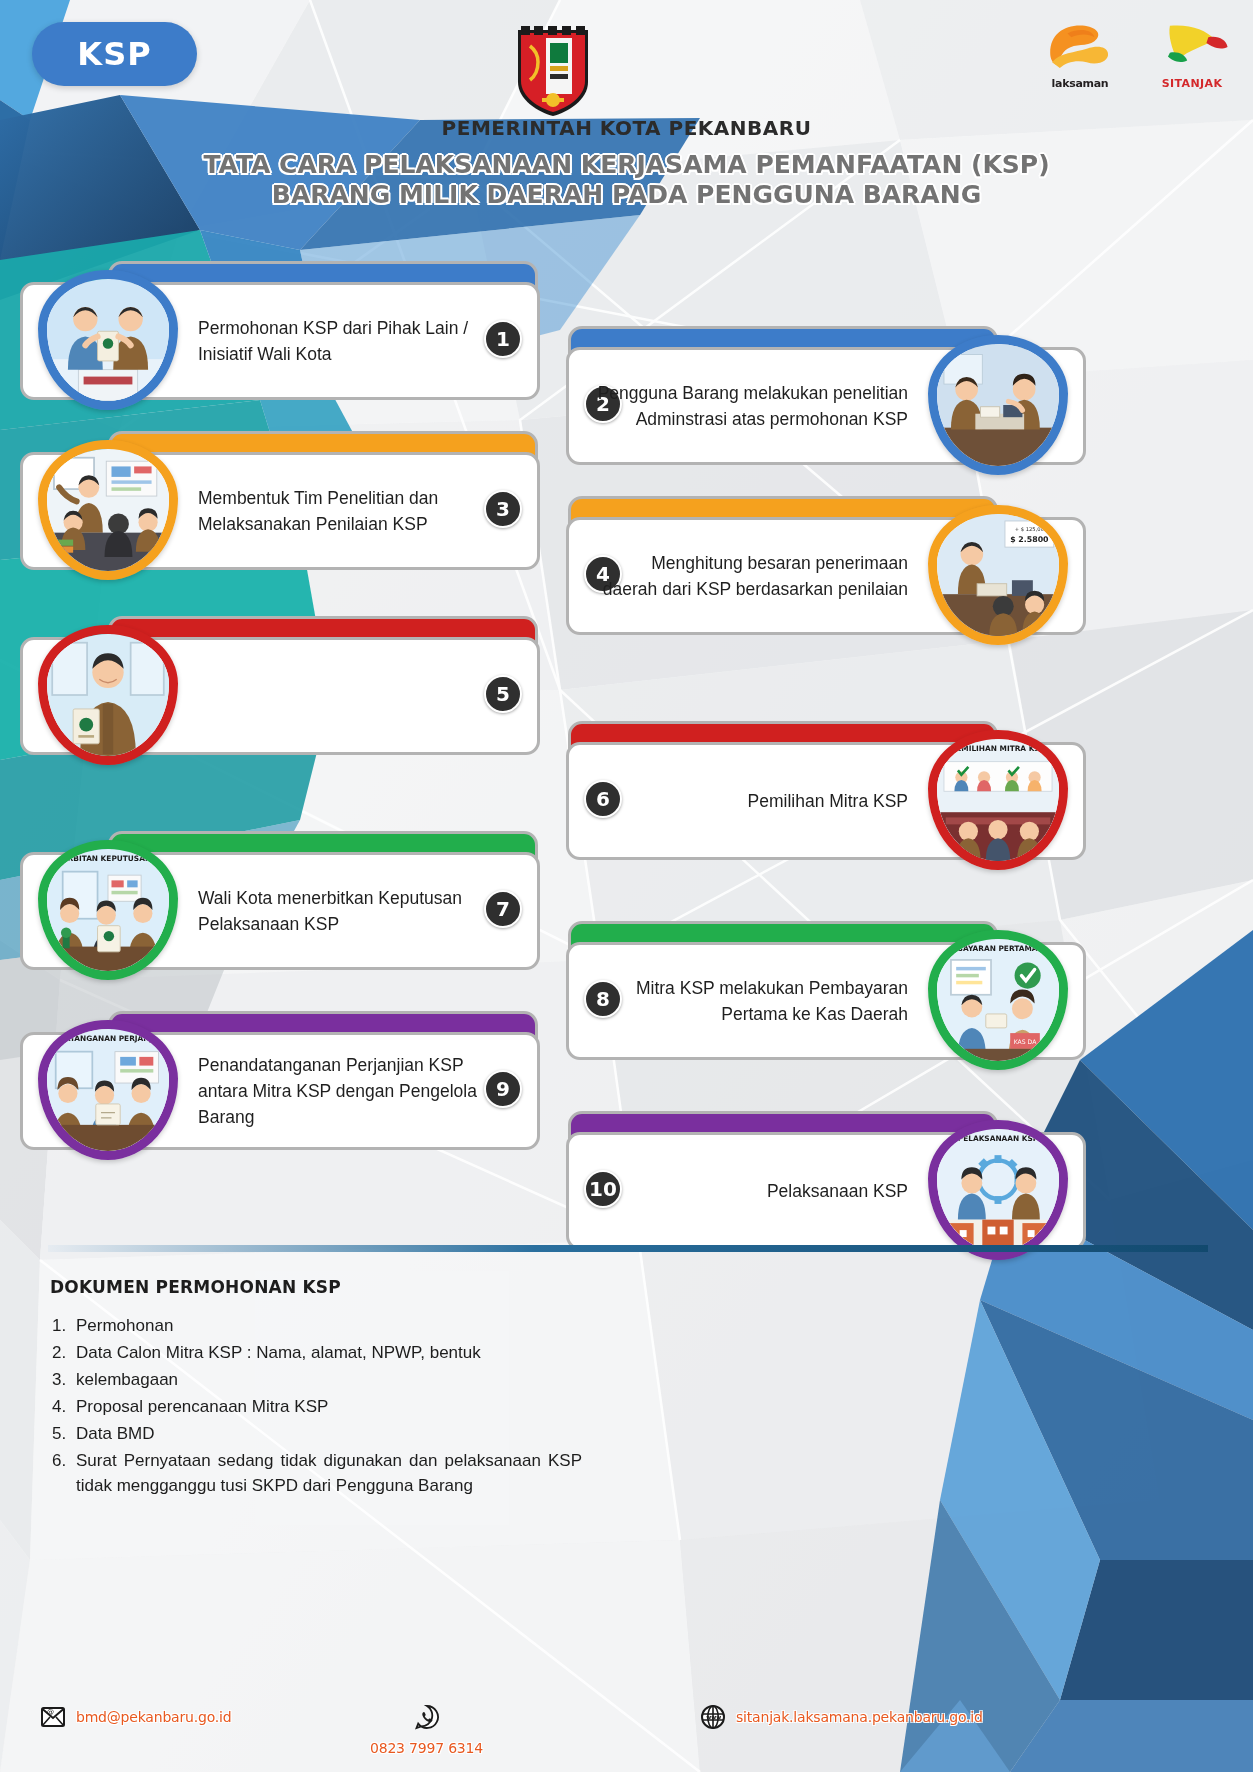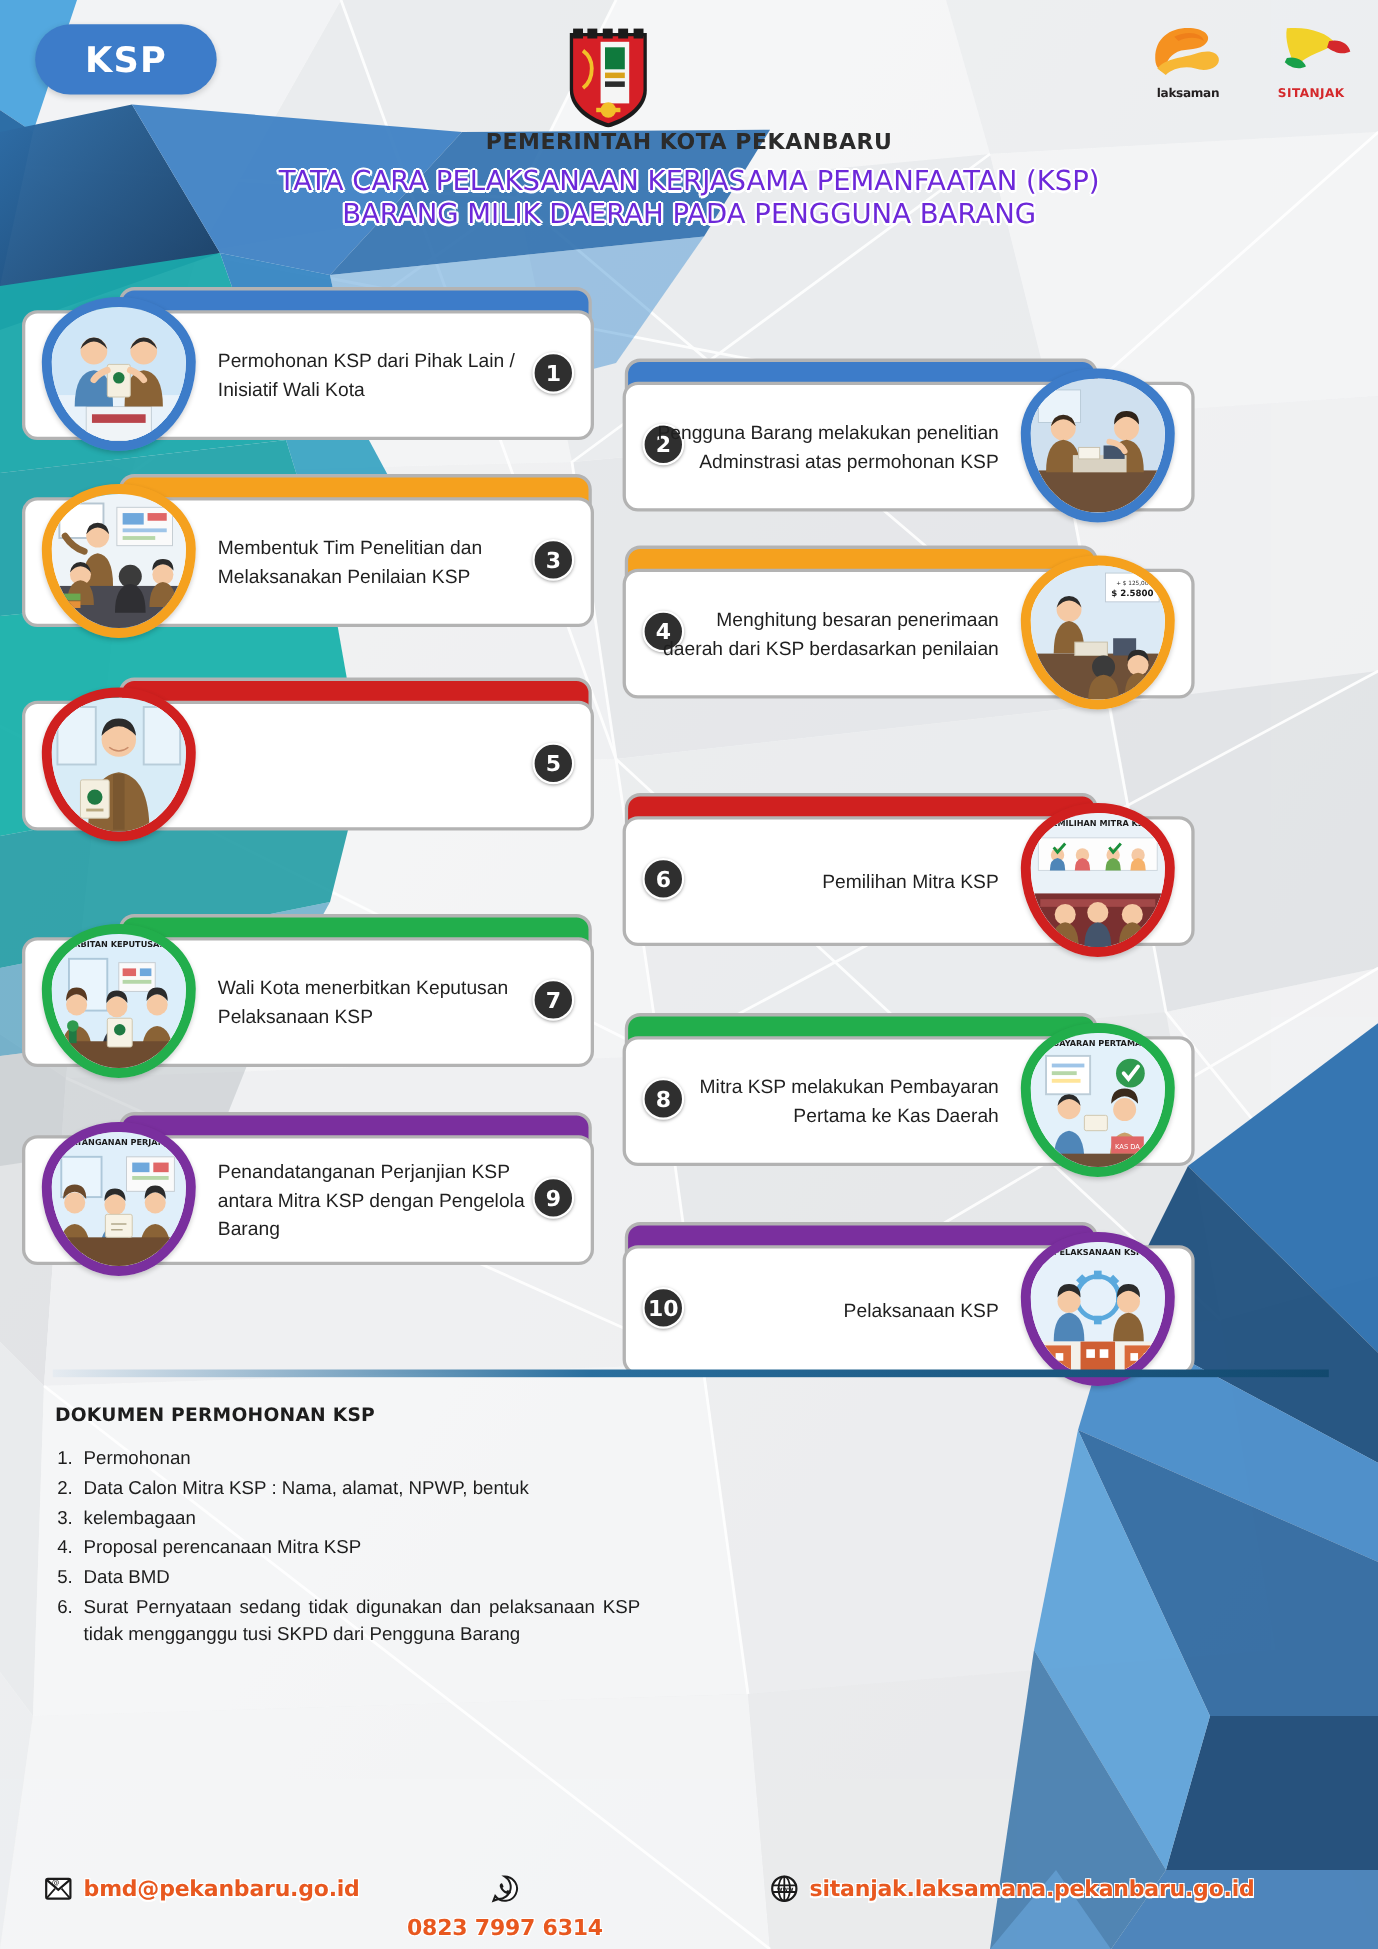--- a/index.html
+++ b/index.html
@@ -45,8 +45,8 @@
     position:absolute; top:150px; left:0; width:1253px;
     text-align:center;
     font-family:"DejaVu Sans", sans-serif;
-    font-weight:normal; font-size:25px; line-height:30px;
-    color:#6d28d9;
+    font-weight:bold; font-size:25px; line-height:30px;
+    color:#737373;
     text-shadow:
       -1.5px -1.5px 0 #fff, 1.5px -1.5px 0 #fff,
       -1.5px  1.5px 0 #fff, 1.5px  1.5px 0 #fff,

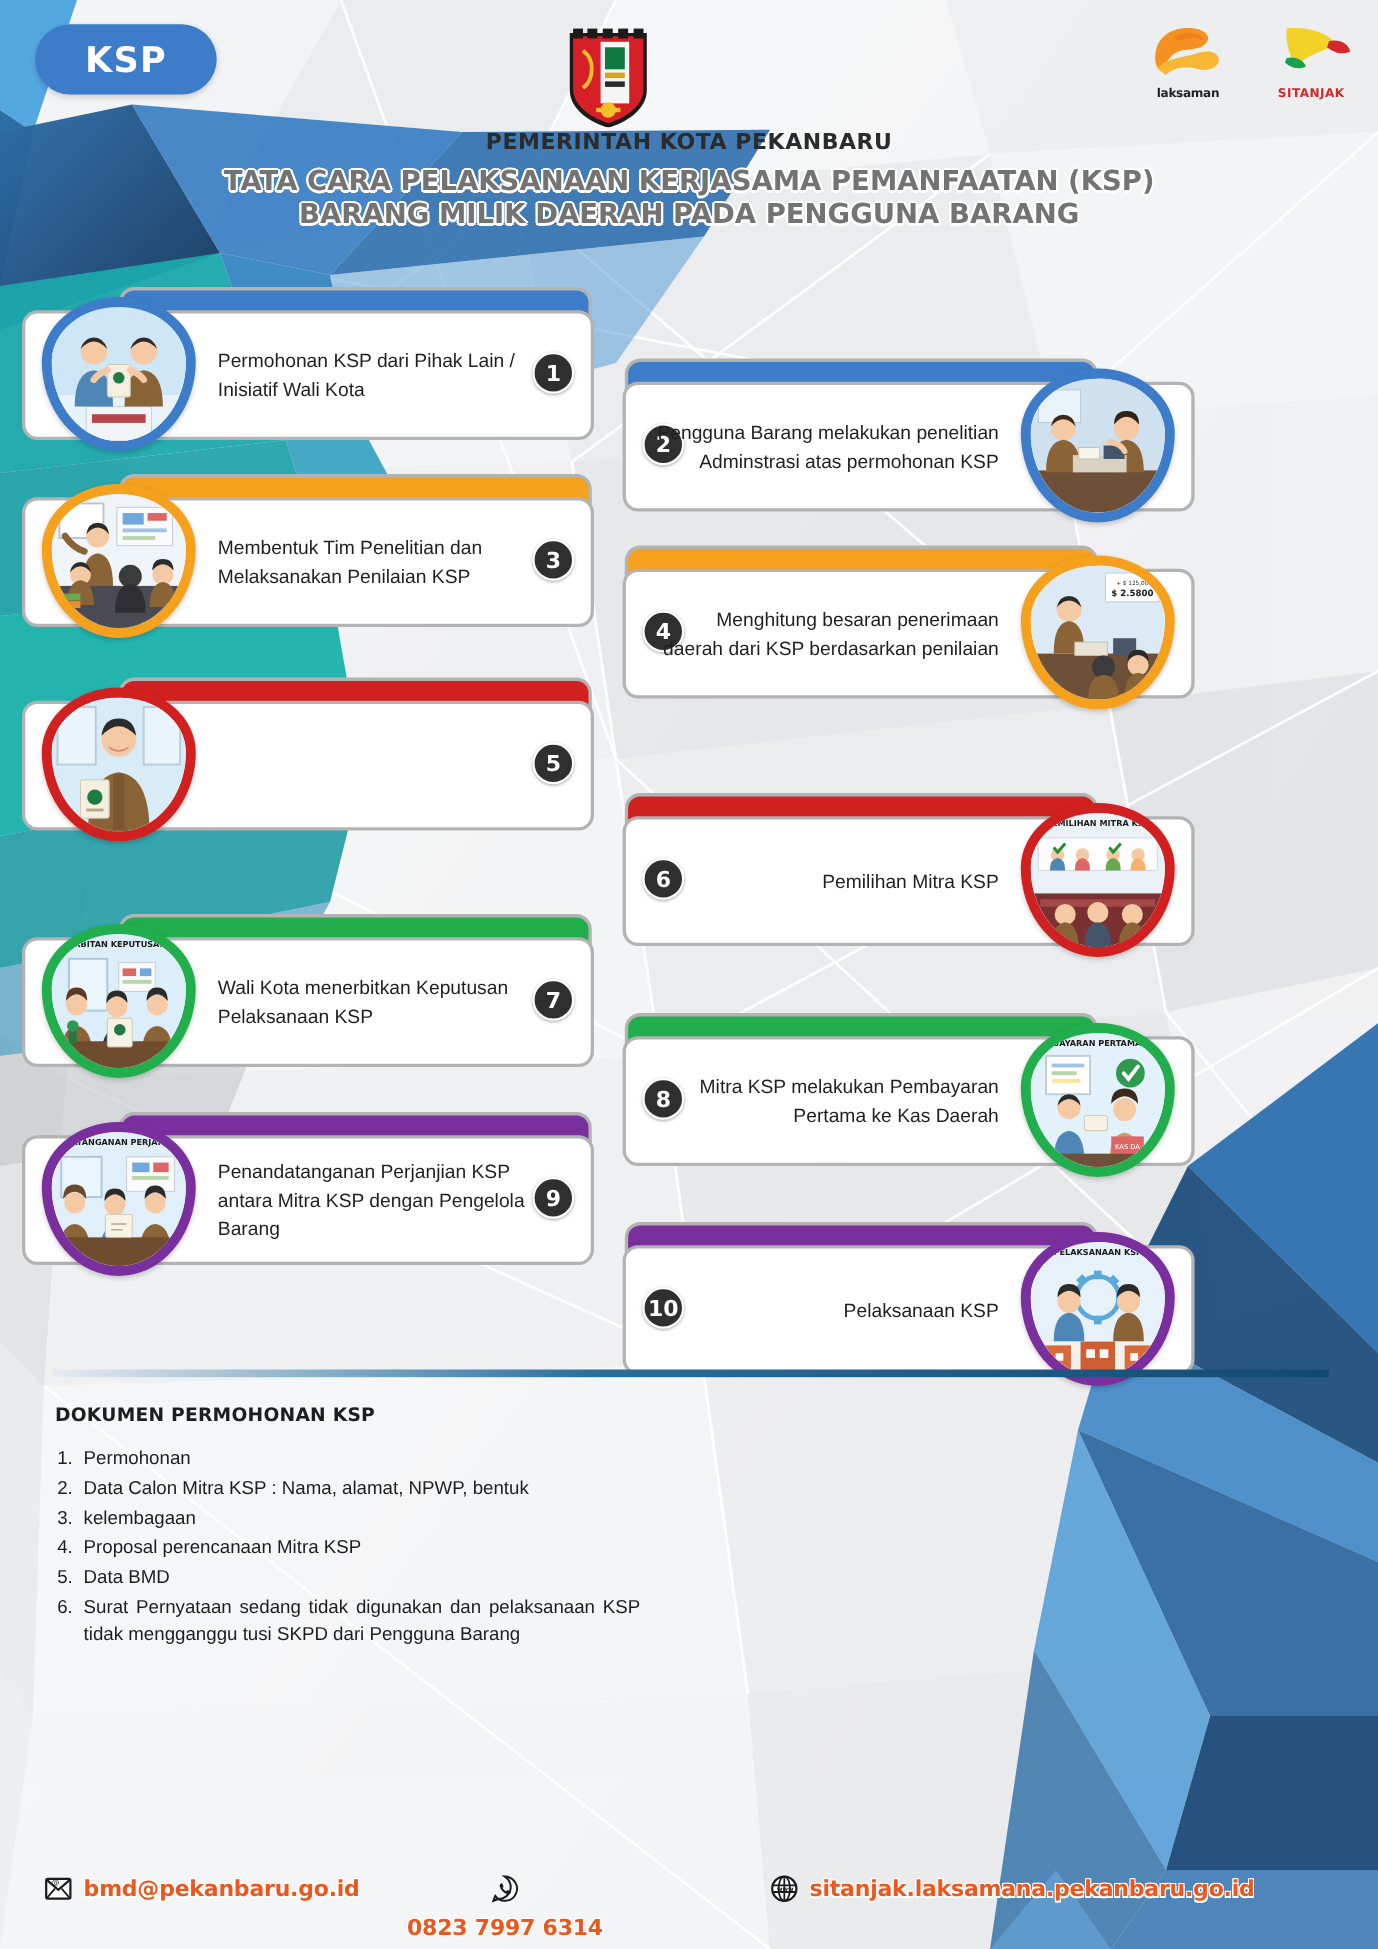--- a/index.html
+++ b/index.html
@@ -159,7 +159,7 @@
   .fitem { position:absolute; display:flex; align-items:center; gap:10px; top:16px; }
   .fitem .txt {
     font-family:"DejaVu Sans", sans-serif;
-    font-weight:bold; font-size:20px; color:#e8581f;
+    font-weight:normal; font-size:14px; color:#e8581f;
     text-shadow:-1px -1px 0 #fff,1px -1px 0 #fff,-1px 1px 0 #fff,1px 1px 0 #fff;
     letter-spacing:-.2px;
   }

